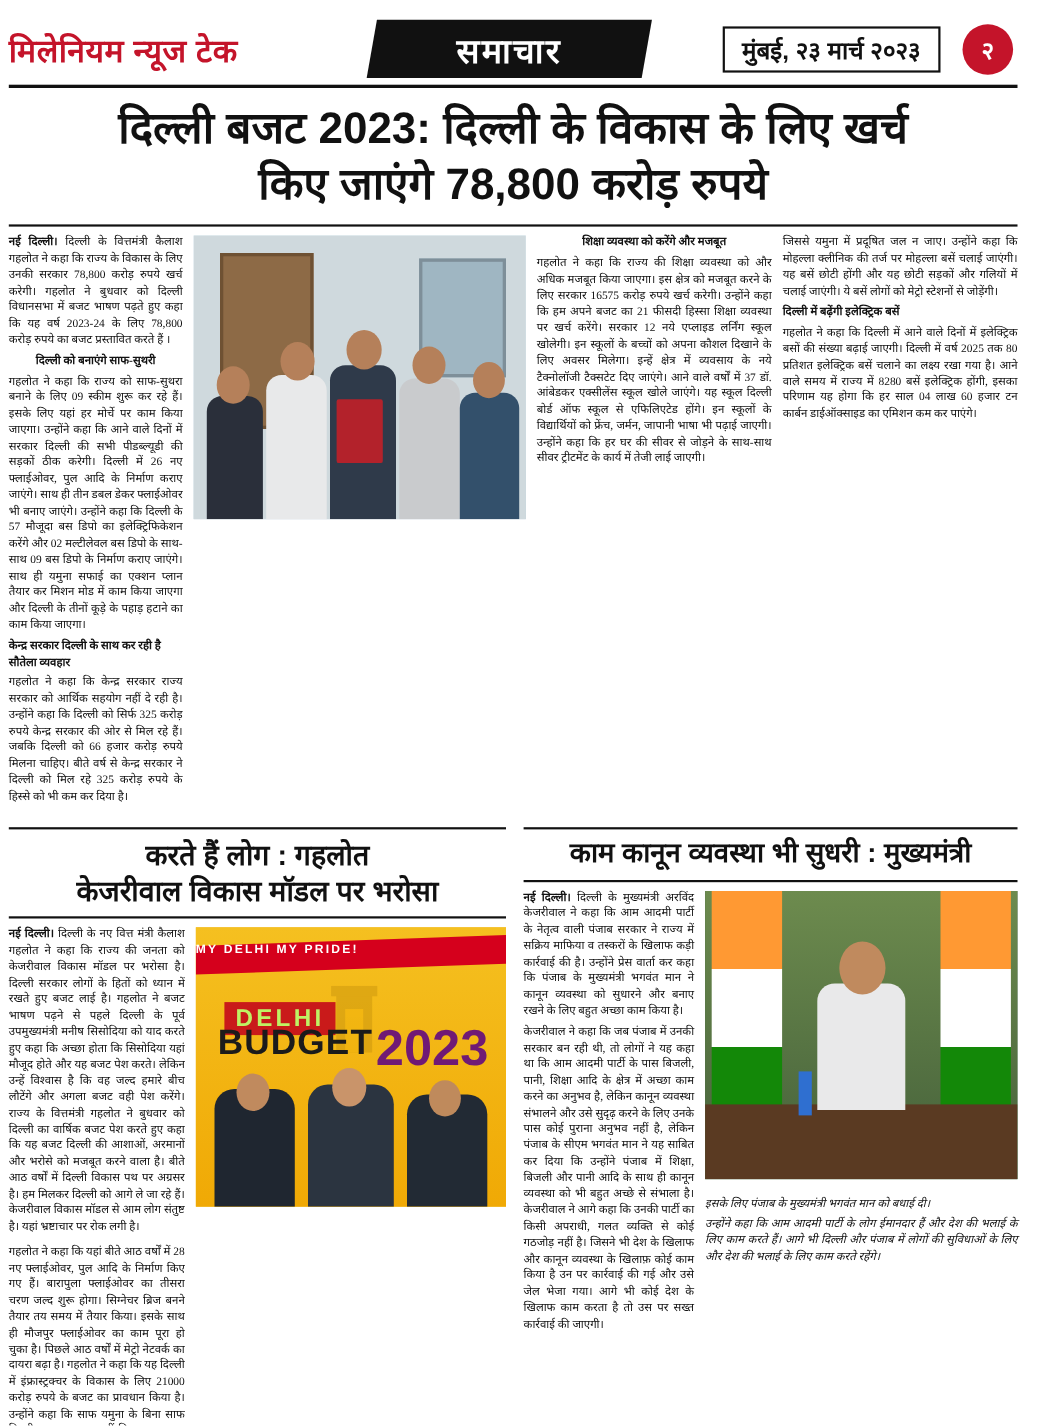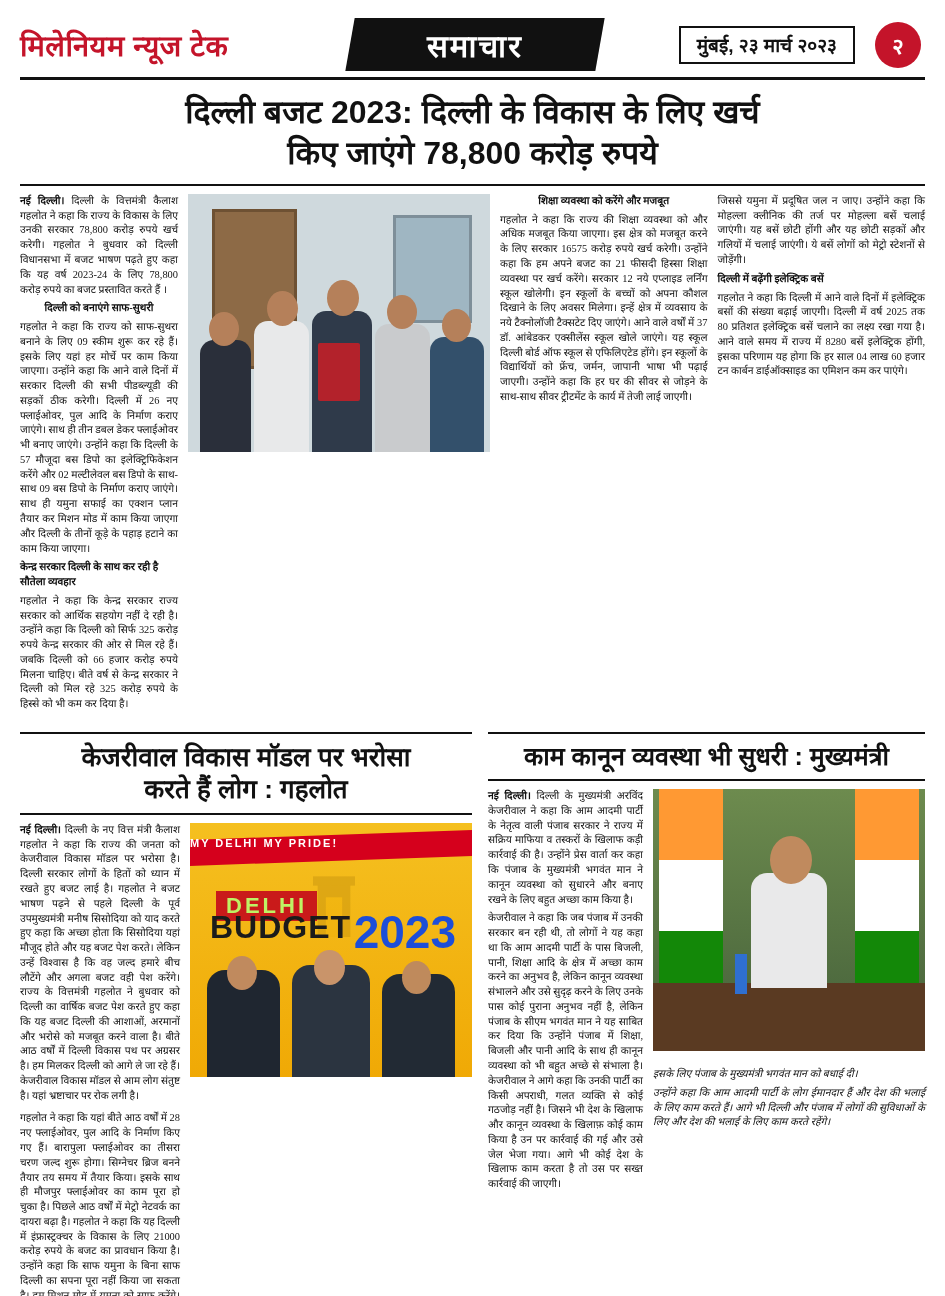--- a/index.html
+++ b/index.html
@@ -13,7 +13,7 @@
   }
   .page {
     width: 945px; height: 1296px;
-    padding: 18px 20px 12px 20px;
+    padding: 18px 20px 12px 8px;
     position: relative;
   }
 

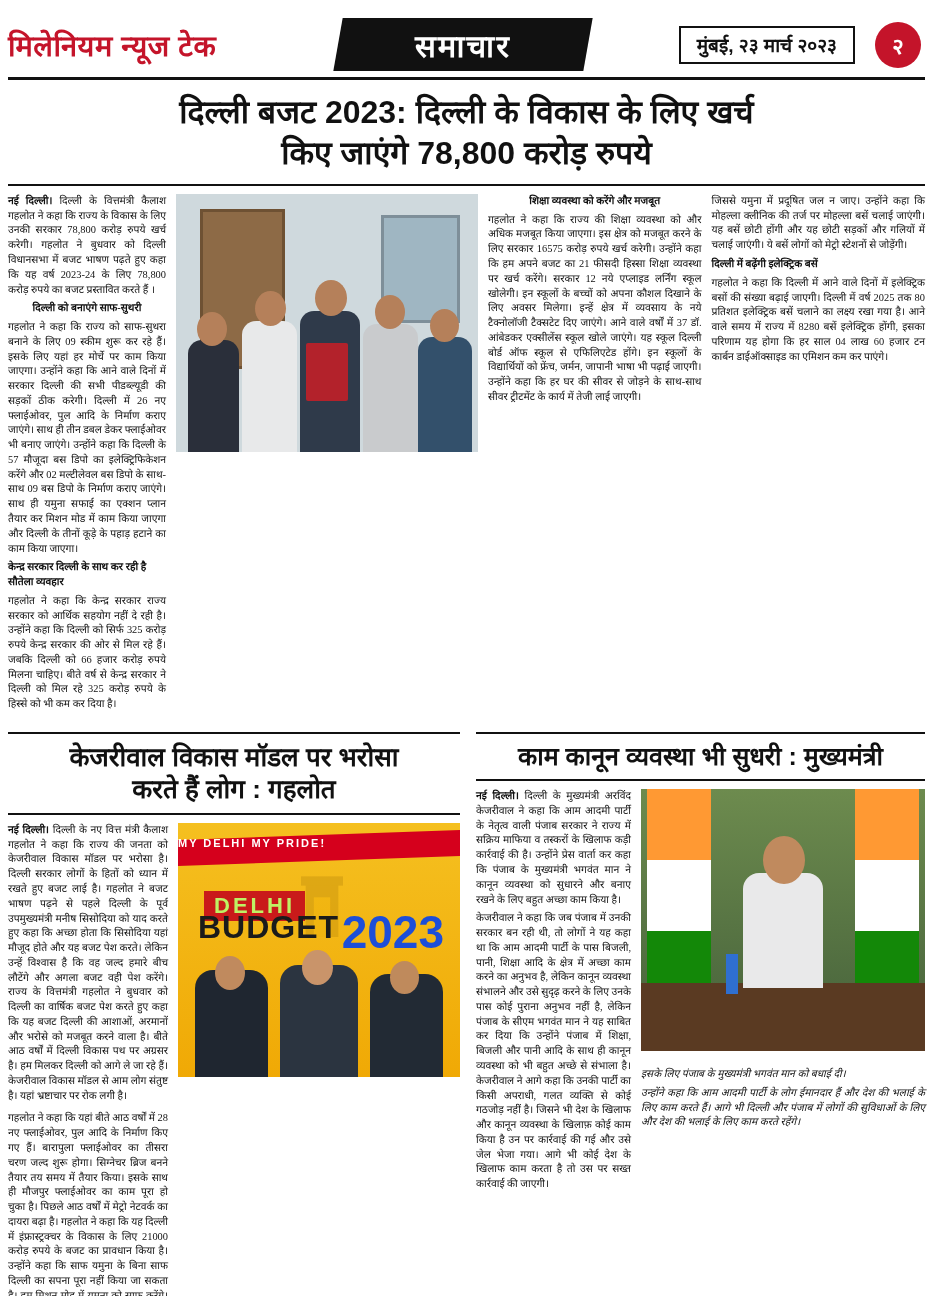--- a/index.html
+++ b/index.html
@@ -58,7 +58,7 @@
     border: 2px solid #111;
     padding: 4px 16px;
     font-family: "Liberation Sans", sans-serif;
-    font-size: 19px;
+    font-size: 22px;
     font-weight: bold;
   }
   .pagebadge {

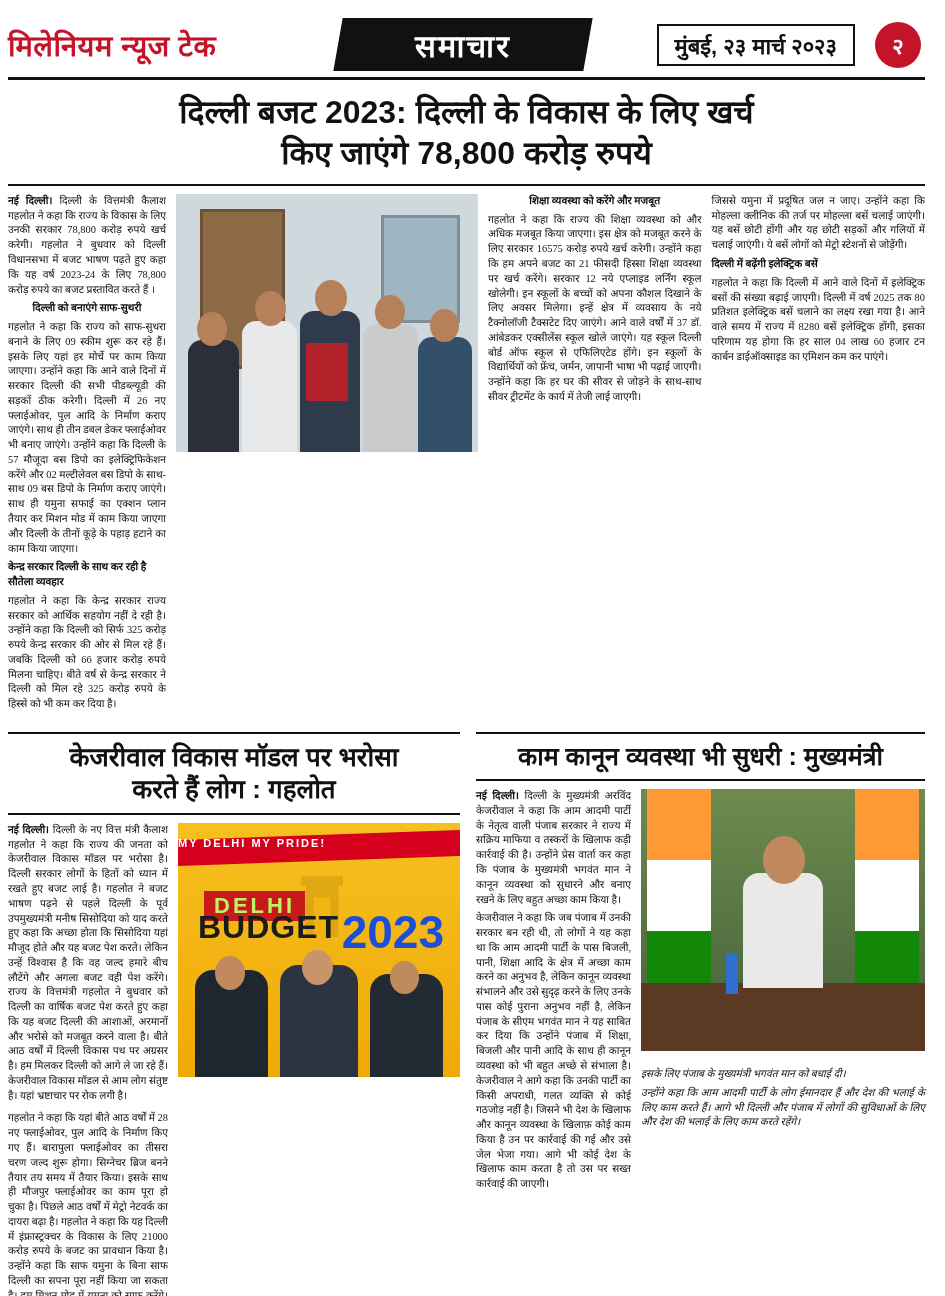--- a/index.html
+++ b/index.html
@@ -78,7 +78,7 @@
     text-align: center;
     font-family: "Liberation Sans", sans-serif;
     font-weight: bold;
-    font-size: 32px;
+    font-size: 40px;
     line-height: 1.28;
     padding: 12px 10px 10px 10px;
     border-bottom: 2px solid #111;

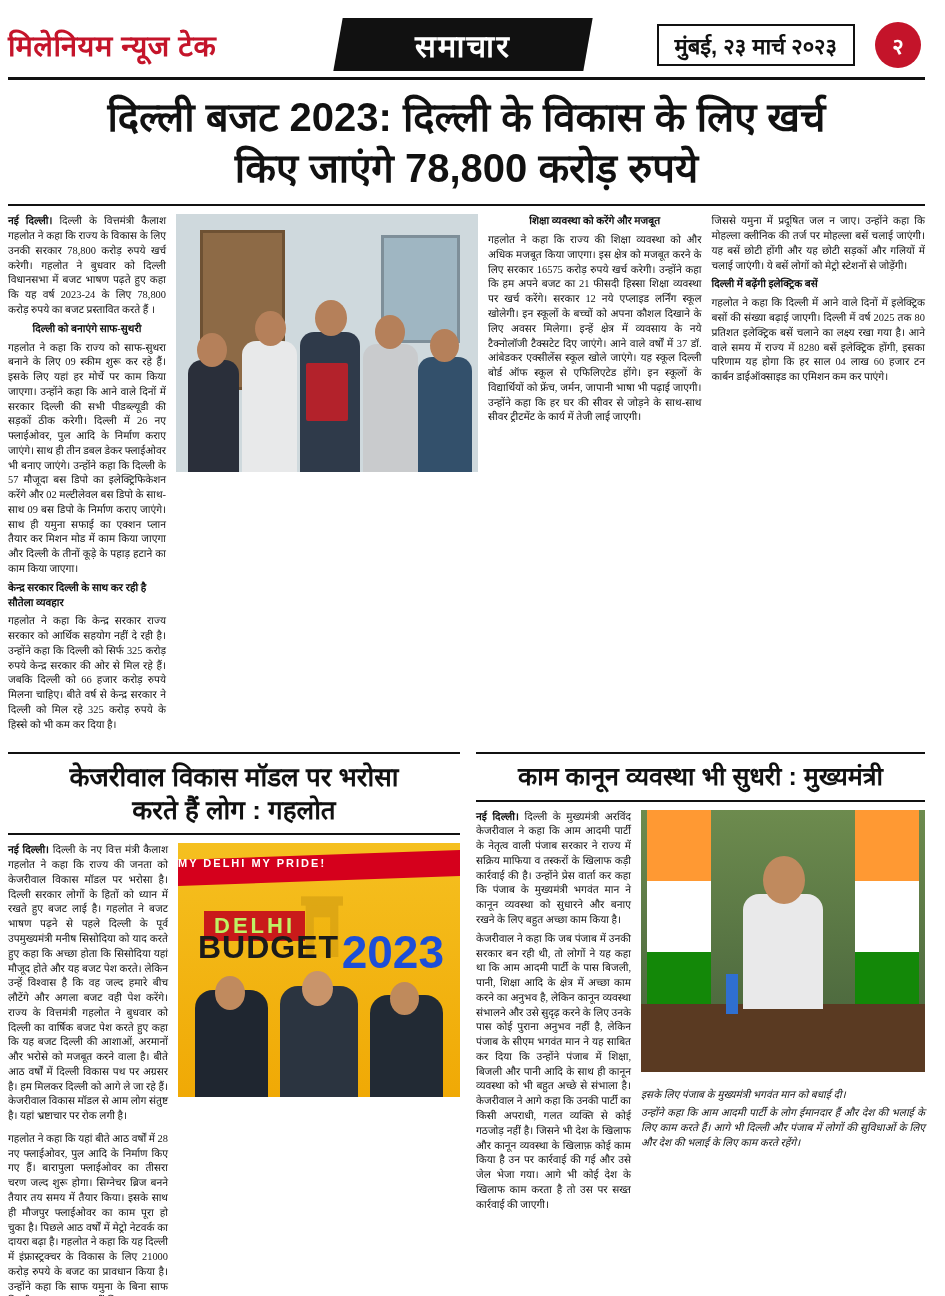--- a/index.html
+++ b/index.html
@@ -210,8 +210,8 @@
 
     <div style="flex:0 0 452px;">
       <div class="sec-headline big">
+        <div>करते हैं लोग : गहलोत</div>
         <div>केजरीवाल विकास मॉडल पर भरोसा</div>
-        <div>करते हैं लोग : गहलोत</div>
       </div>
       <div class="cols">
         <div class="col" style="flex:0 0 160px;">

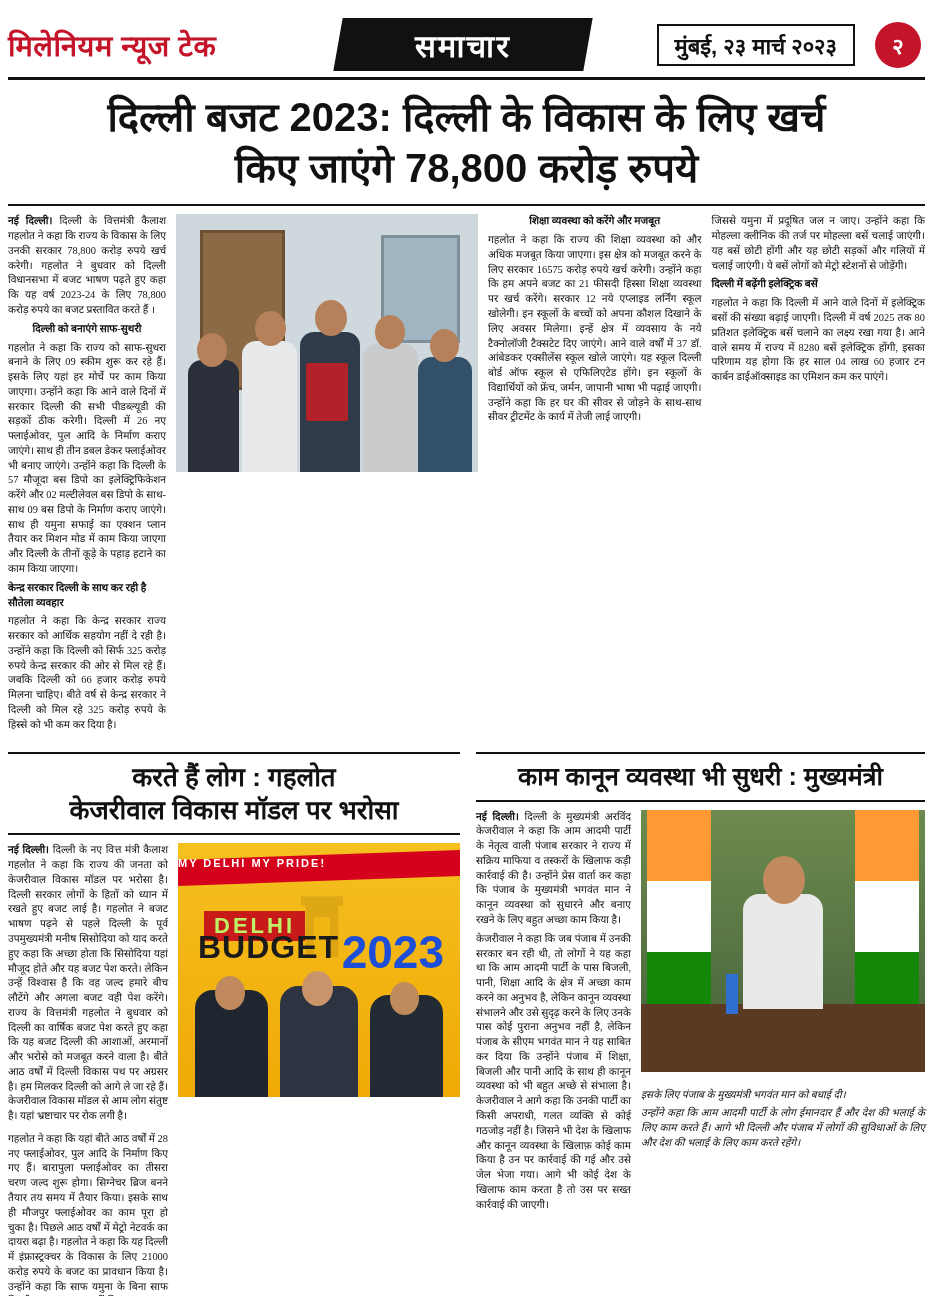--- a/index.html
+++ b/index.html
@@ -129,7 +129,7 @@
      background:#c91a1a; padding:2px 10px;}
   .p2 .budget { position:absolute; top:86px; left:20px; color:#1b1b1b;
      font-family:"Liberation Sans",sans-serif; font-size:32px; font-weight:bold; letter-spacing:1px;}
-  .p2 .year { position:absolute; top:82px; right:16px; color:#1d4ed8;
+  .p2 .year { position:absolute; top:82px; right:16px; color:#701a75;
      font-family:"Liberation Sans",sans-serif; font-size:46px; font-weight:bold;}
   .p2 .monu { position:absolute; top:44px; right:110px; width:56px; height:70px; opacity:.35; }
   .p2 .men { position:absolute; bottom:0; left:0; right:0; height:44%; }

